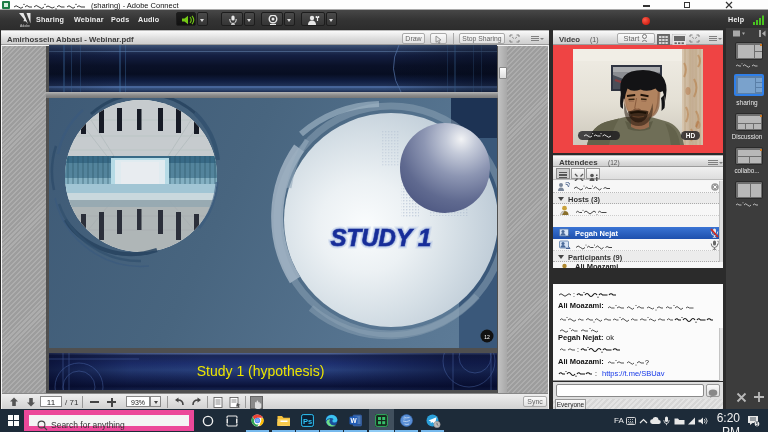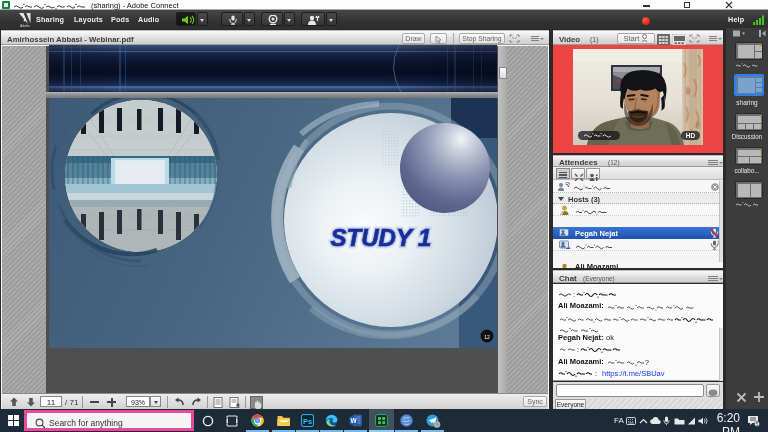--- a/index.html
+++ b/index.html
@@ -58,7 +58,7 @@
         <text x="8" y="14.5" font-size="3.4" fill="#cfcfcf" text-anchor="middle" font-family="Liberation Sans">Adobe</text>
       </svg>
   <span class="menuitem" style="left:36px">Sharing</span>
-  <span class="menuitem" style="left:74px">Layouts</span>
+  <span class="menuitem" style="left:74px">Webinar</span>
   <span class="menuitem" style="left:111px">Pods</span>
   <span class="menuitem" style="left:138px">Audio</span>
 

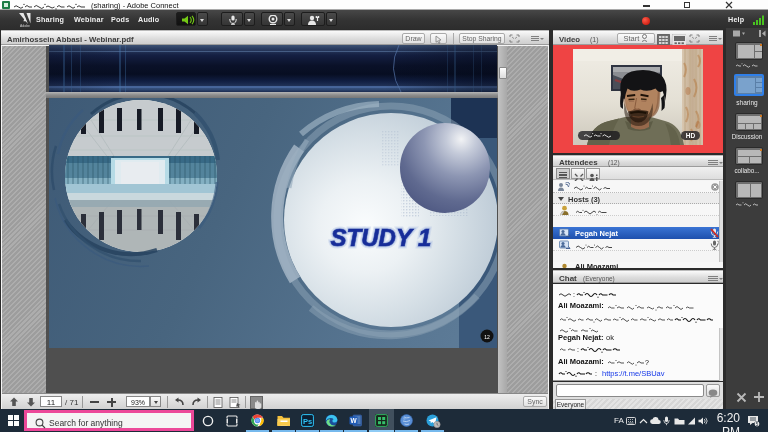--- a/index.html
+++ b/index.html
@@ -523,6 +523,10 @@
         </svg>
   </div>
 
+  <div class="abs" style="left:0;top:96px;width:170px;height:11px;background:#ececec;border-bottom:1px dotted #aaa">
+    <div class="abs" style="left:5px;top:4px;width:0;height:0;border-left:3px solid transparent;border-right:3px solid transparent;border-top:4px solid #444"></div>
+    <span class="abs" style="left:15px;top:2px;font-size:7.5px;font-weight:bold;color:#333">Participants (9)</span>
+  </div>
 
   <div class="abs" style="left:0;top:107px;width:170px;height:6px;background:#f7f7f7">
     <svg class="abs" style="left:6px;top:1px" width="11" height="8">

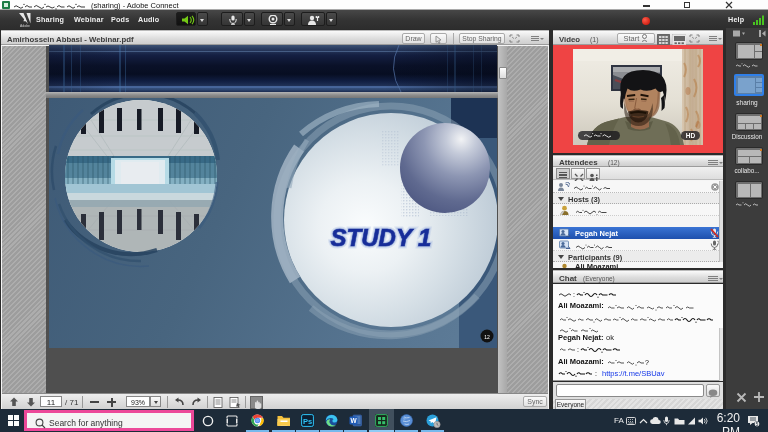--- a/index.html
+++ b/index.html
@@ -538,15 +538,6 @@
 </div>
 
 <div class="pod" id="chatpod" style="left:553px;top:270px;width:170px;height:139px;background:#2b2b2b">
-  <div class="podhead" style="height:13px">
-    <span class="podtitle" style="top:2.5px;font-size:8px">Chat</span>
-        <span class="abs" style="left:30px;top:4px;font-size:6.5px;color:#555">(Everyone)</span>
-    <div class="podmenu" style="right:5px;top:5px;width:10px">
-          <div></div>
-          <div></div>
-          <div></div>
-        </div>
-  </div>
   <div class="abs" style="left:0;top:14px;width:170px;height:97px;background:#fbfbfb;border-bottom:1px solid #999">
 
     <svg class="abs" style="left:5px;top:6px" width="62" height="8">

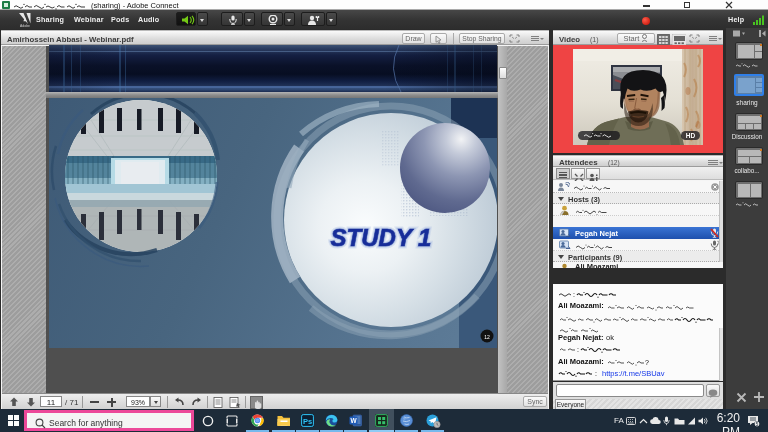--- a/index.html
+++ b/index.html
@@ -265,6 +265,21 @@
       <text x="438" y="240.5" text-anchor="middle" font-size="5" fill="#fff" font-family="Liberation Sans">12</text>
     </svg>
   </div>
+  <div id="slidecap" class="abs" style="left:48px;top:323px;width:448px;height:37px;overflow:hidden;background:linear-gradient(180deg,#5a6fa0 0%,#1a2656 7%,#1e3070 28%,#28407c 46%,#1b2b60 64%,#0a1238 90%,#16234e 100%)">
+    <div class="abs" style="left:0;top:0;width:100%;height:100%;background:linear-gradient(90deg,rgba(5,10,40,0.7),rgba(5,10,40,0.15) 18%,rgba(5,10,40,0) 35%,rgba(5,10,40,0) 62%,rgba(5,10,40,0.55) 90%)"></div>
+    <svg class="abs" style="left:0;top:0" width="448" height="37">
+          <g stroke="#5a7ac0" stroke-width="0.7" fill="none" opacity="0.55">
+            <circle cx="30" cy="34" r="24"></circle>
+            <circle cx="30" cy="34" r="16"></circle>
+            <path d="M14 0 v37 M20 0 v37"></path>
+            <path d="M0 6 h90"></path>
+            <circle cx="420" cy="8" r="26"></circle>
+            <circle cx="426" cy="4" r="16"></circle>
+            <path d="M404 0 v37 M442 0 v37"></path>
+          </g>
+        </svg>
+    <div class="abs" style="left:0;width:423px;top:10px;text-align:center;font-size:14px;color:#ece400;font-family:'Liberation Sans',sans-serif">Study 1 (hypothesis)</div>
+  </div>
 
   <div class="abs" style="left:497px;top:16px;width:9px;height:347px;background:linear-gradient(90deg,#c2c2c2,#a8a8a8)"></div>
   <div class="abs" style="left:497.5px;top:37px;width:8px;height:12px;background:linear-gradient(#fdfdfd,#dcdcdc);border:1px solid #888;border-radius:1px"></div>

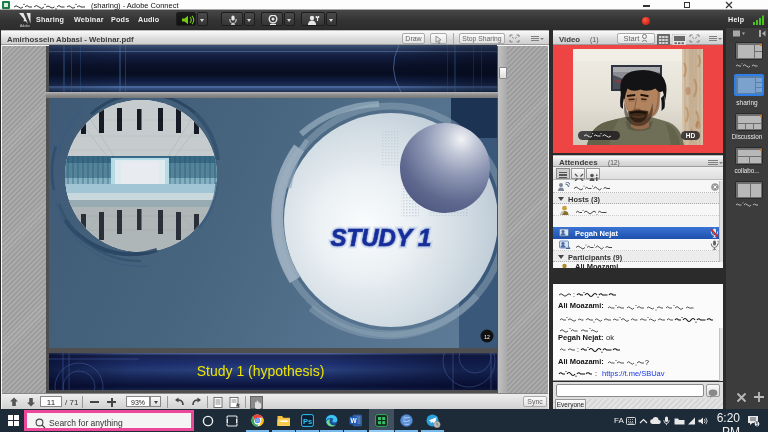--- a/index.html
+++ b/index.html
@@ -719,7 +719,7 @@
           <rect x="6" y="6" width="5" height="5"></rect>
         </g>
       </svg>
-  <div class="abs" style="left:24px;top:1px;width:170px;height:21px;background:#f4f4f4;border:3px solid #ec4899">
+  <div class="abs" style="left:24px;top:1px;width:170px;height:21px;background:#f4f4f4;border:5px solid #ec4899">
     <svg class="abs" style="left:8px;top:5px" width="11" height="11">
           <circle cx="4.5" cy="4.5" r="3.4" fill="none" stroke="#444" stroke-width="1.1"></circle>
           <path d="M7 7 L10 10" stroke="#444" stroke-width="1.1"></path>

